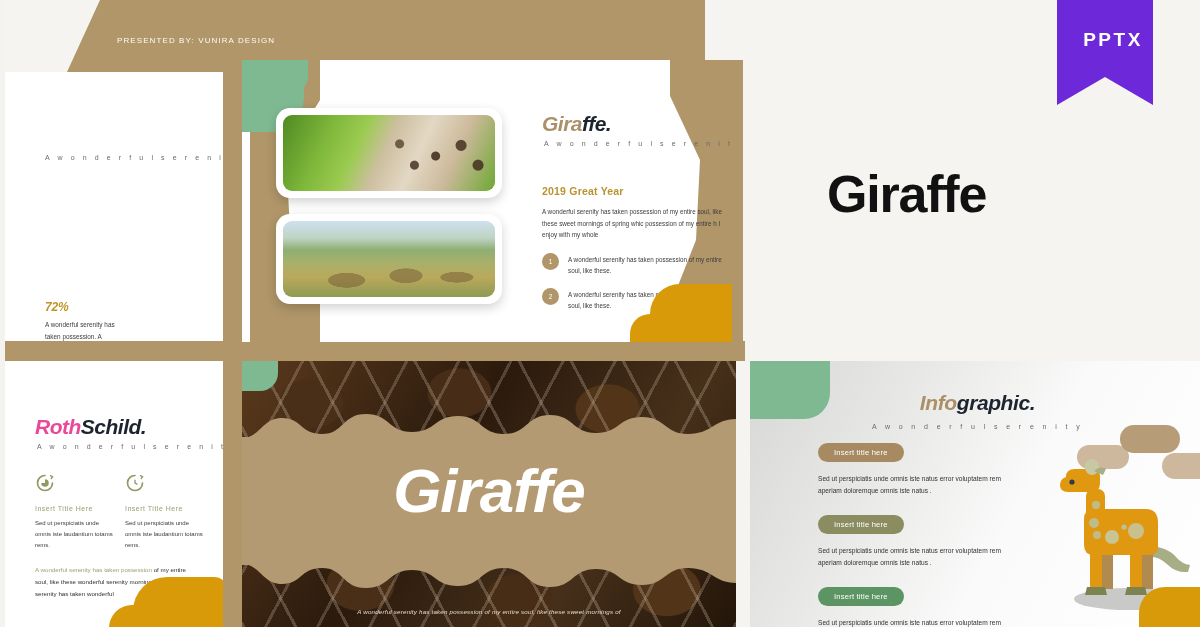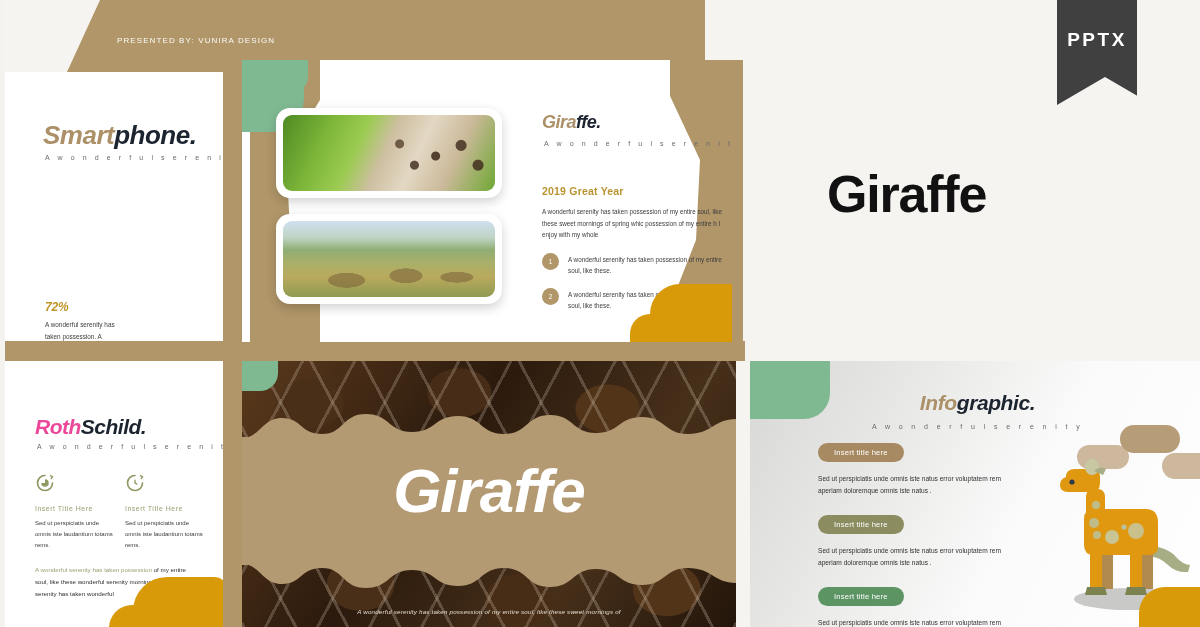--- a/index.html
+++ b/index.html
@@ -137,8 +137,9 @@
   
   #right-panel{position:absolute;left:745px;top:0;width:455px;height:341px;background:#f5f4f1;}
   .ribbon{
-    position:absolute;left:1052px;top:-1px;width:80px;height:106px;background:#404040;
+    position:absolute;left:1052px;top:-1px;width:96px;height:106px;background:#6d28d9;
     clip-path:polygon(0 0,96px 0,96px 106px,48px 78px,0 106px);
+    padding-left:16px;
   }
   .ribbon-label{
     position:absolute;left:0;top:30px;width:100%;text-align:center;color:#fff;

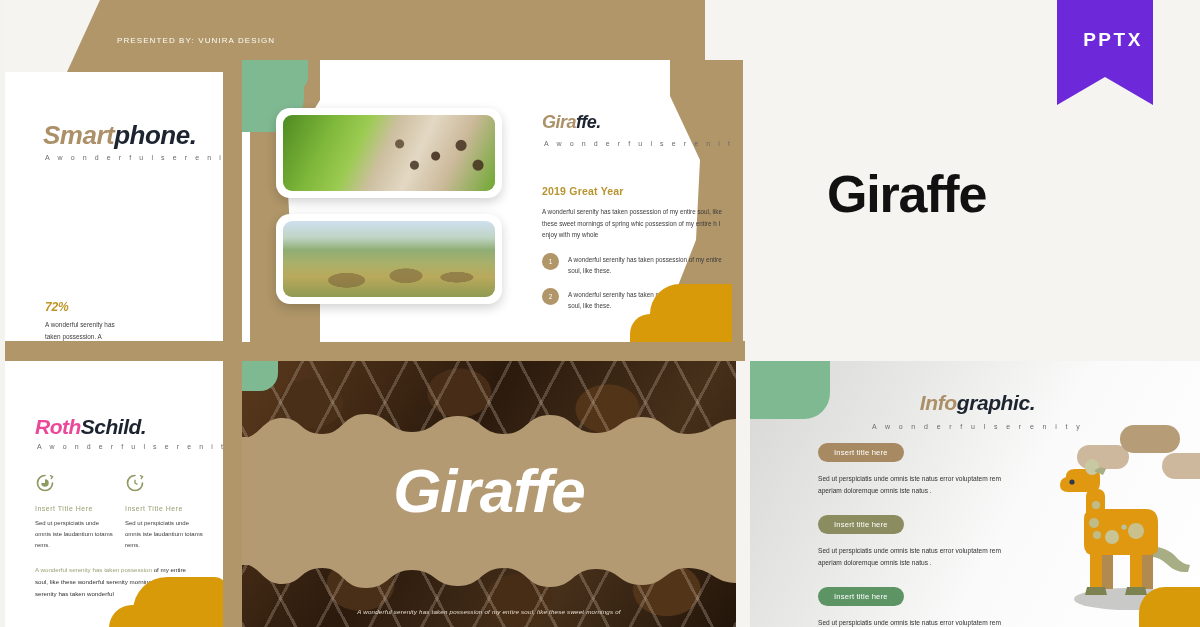--- a/index.html
+++ b/index.html
@@ -284,9 +284,6 @@
 
   <div class="slide" id="slide-smartphone">
     <div class="sp-inner">
-      <div class="sp-title">
-        <span class="a">Smart</span><span class="b">phone.</span>
-      </div>
       <div class="sub-serenity" id="sp-sub">A  w o n d e r f u l   s e r e n i t y</div>
 
       <div class="stat" id="stat-0">

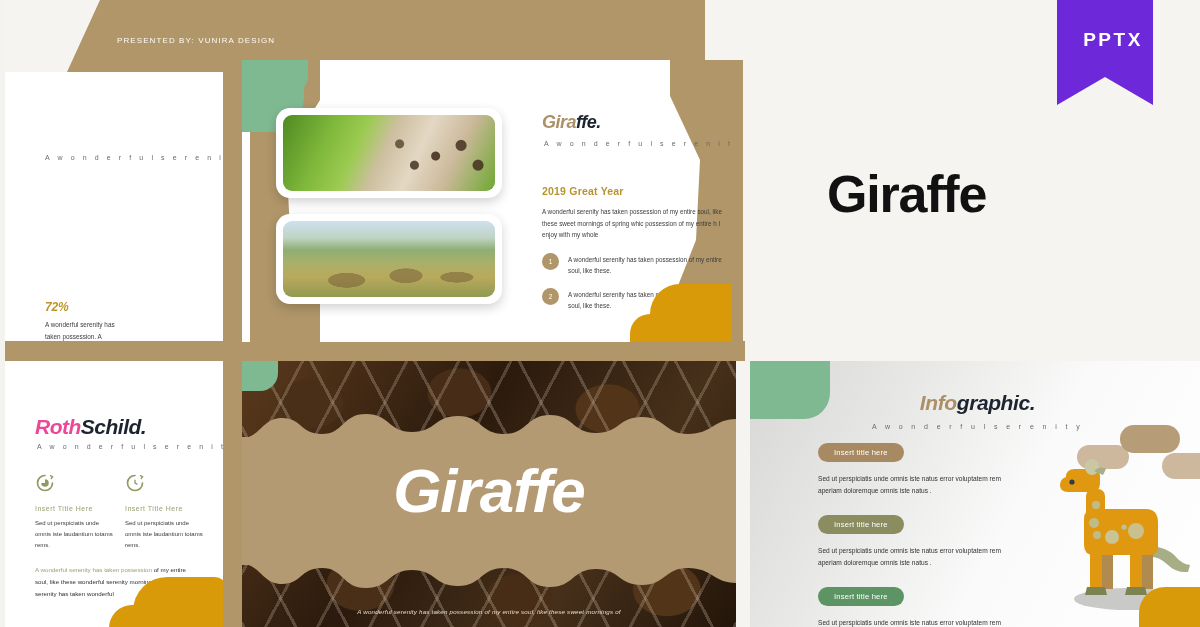--- a/index.html
+++ b/index.html
@@ -104,7 +104,7 @@
       linear-gradient(#cfe0ef 0%,#bfd4c4 22%,#8fae74 38%,#a9b06a 55%,#b9a95c 74%,#8f9a52 100%);
   }
   .gc-title{
-    position:absolute;left:300px;top:52px;font-size:18px;font-style:italic;font-weight:700;
+    position:absolute;left:300px;top:52px;font-size:21px;font-style:italic;font-weight:700;
     letter-spacing:-0.5px;white-space:nowrap;text-align:right;
   }
   .gc-title .a{color:#ab9068;}

